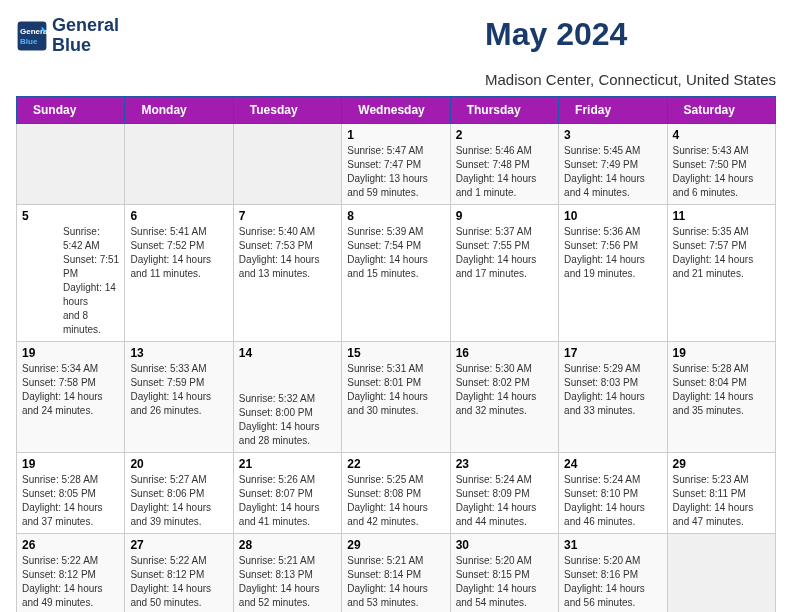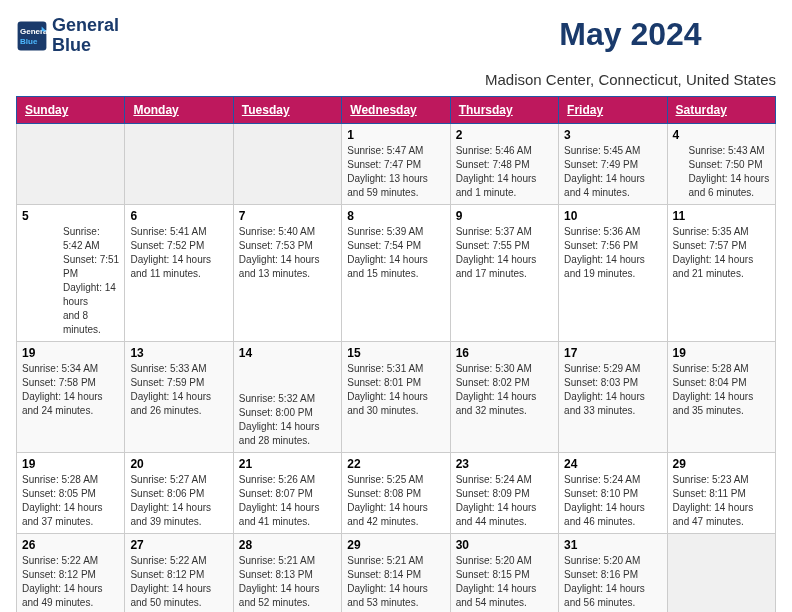--- a/index.html
+++ b/index.html
@@ -32,7 +32,7 @@
       height: 32px;
     }
     .title-area {
-      text-align: center;
+      text-align: left;
     }
     .main-title {
       font-size: 32px;

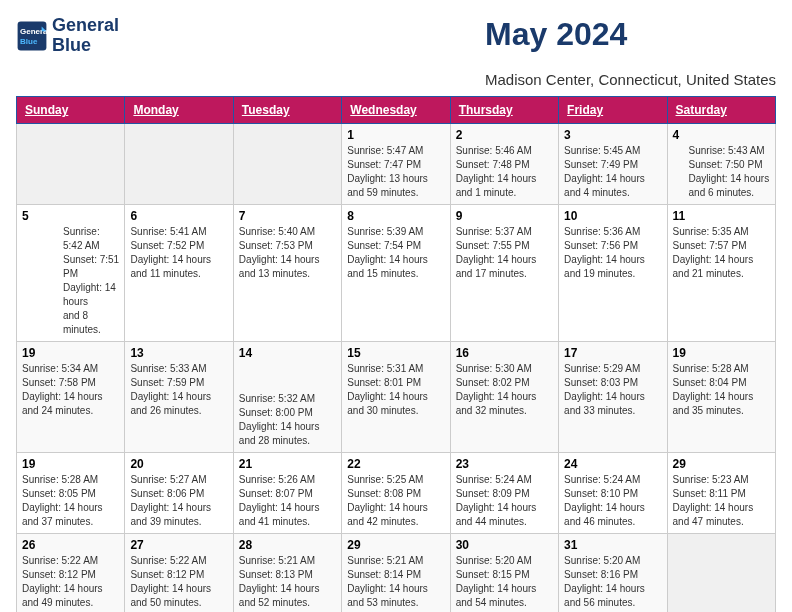--- a/index.html
+++ b/index.html
@@ -50,14 +50,13 @@
       font-size: 11px;
     }
     .calendar-table thead tr th {
-      background-color: #be185d;
+      background-color: #a21caf;
       color: #fff;
-      padding: 6px 8px;
+      padding: 6px 16px;
       text-align: left;
       font-size: 12px;
       font-weight: bold;
       border: 1px solid #2255a4;
-      text-decoration: underline;
     }
     .calendar-table tbody tr td {
       border: 1px solid #ccc;

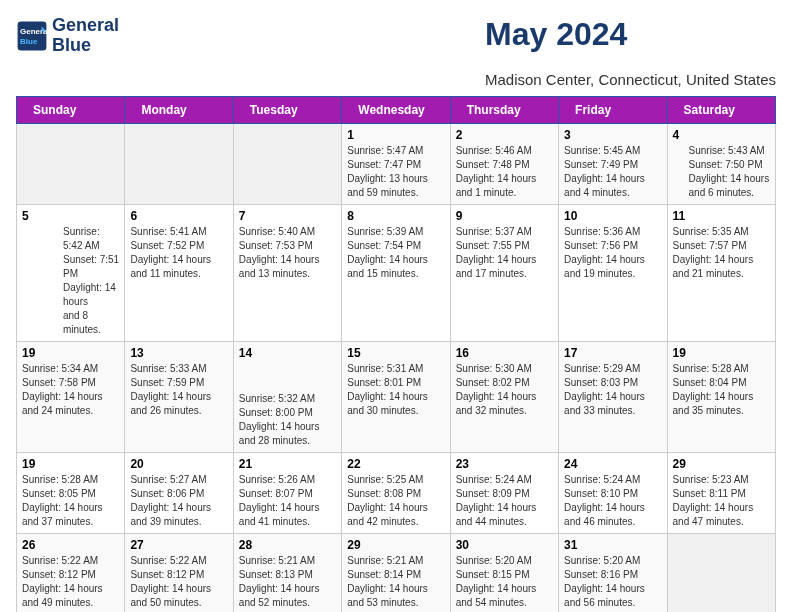--- a/index.html
+++ b/index.html
@@ -151,7 +151,7 @@
         </td>
         <td>
           <span class="day-number">4</span>
-          <div class="day-info" style="white-space: pre-line; margin-left: 16px;">Sunrise: 5:43 AM
+          <div class="day-info" style="white-space: pre-line;">Sunrise: 5:43 AM
 Sunset: 7:50 PM
 Daylight: 14 hours
 and 6 minutes.</div>

